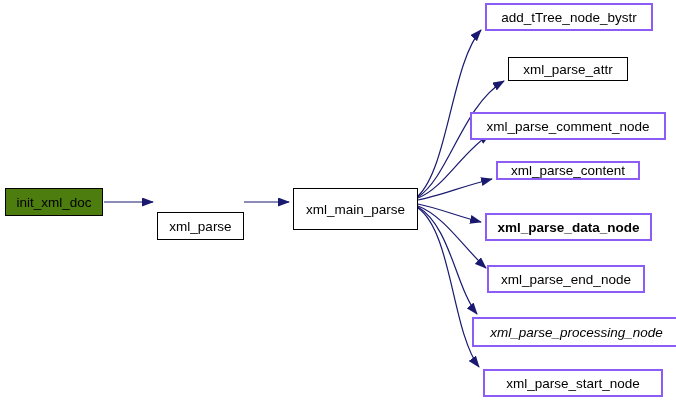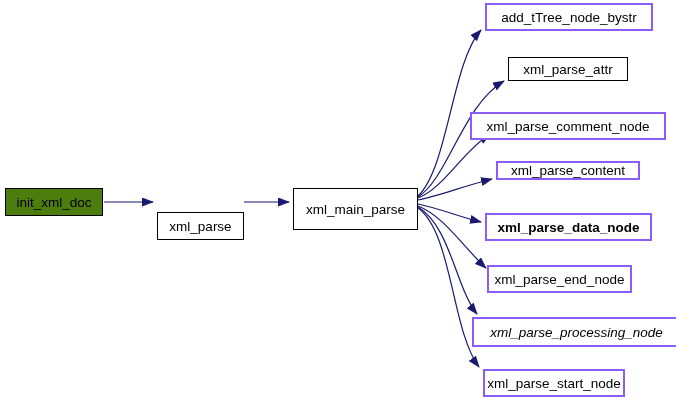--- a/index.html
+++ b/index.html
@@ -66,7 +66,7 @@
 
   <div class="node truncated" style="left:485px;top:213px;width:167px;height:28px;font-weight:bold;">xml_parse_data_node</div>
 
-  <div class="node truncated" style="left:487px;top:265px;width:145px;height:28px;">xml_parse_end_node</div>
+  <div class="node truncated" style="left:487px;top:265px;width:158px;height:28px;">xml_parse_end_node</div>
 
   <div class="node truncated" style="left:472px;top:317px;width:209px;height:30px;font-style:italic;">xml_parse_processing_node</div>
 

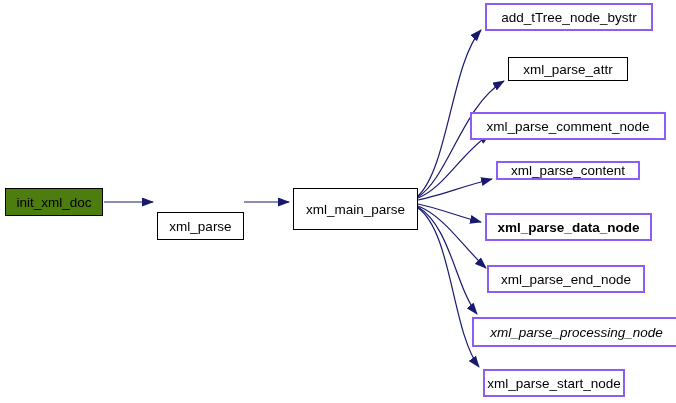--- a/index.html
+++ b/index.html
@@ -70,7 +70,7 @@
 
   <div class="node truncated" style="left:472px;top:317px;width:209px;height:30px;font-style:italic;">xml_parse_processing_node</div>
 
-  <div class="node truncated" style="left:483px;top:369px;width:142px;height:28px;">xml_parse_start_node</div>
+  <div class="node truncated" style="left:483px;top:369px;width:180px;height:28px;">xml_parse_start_node</div>
 
 </div>
 

